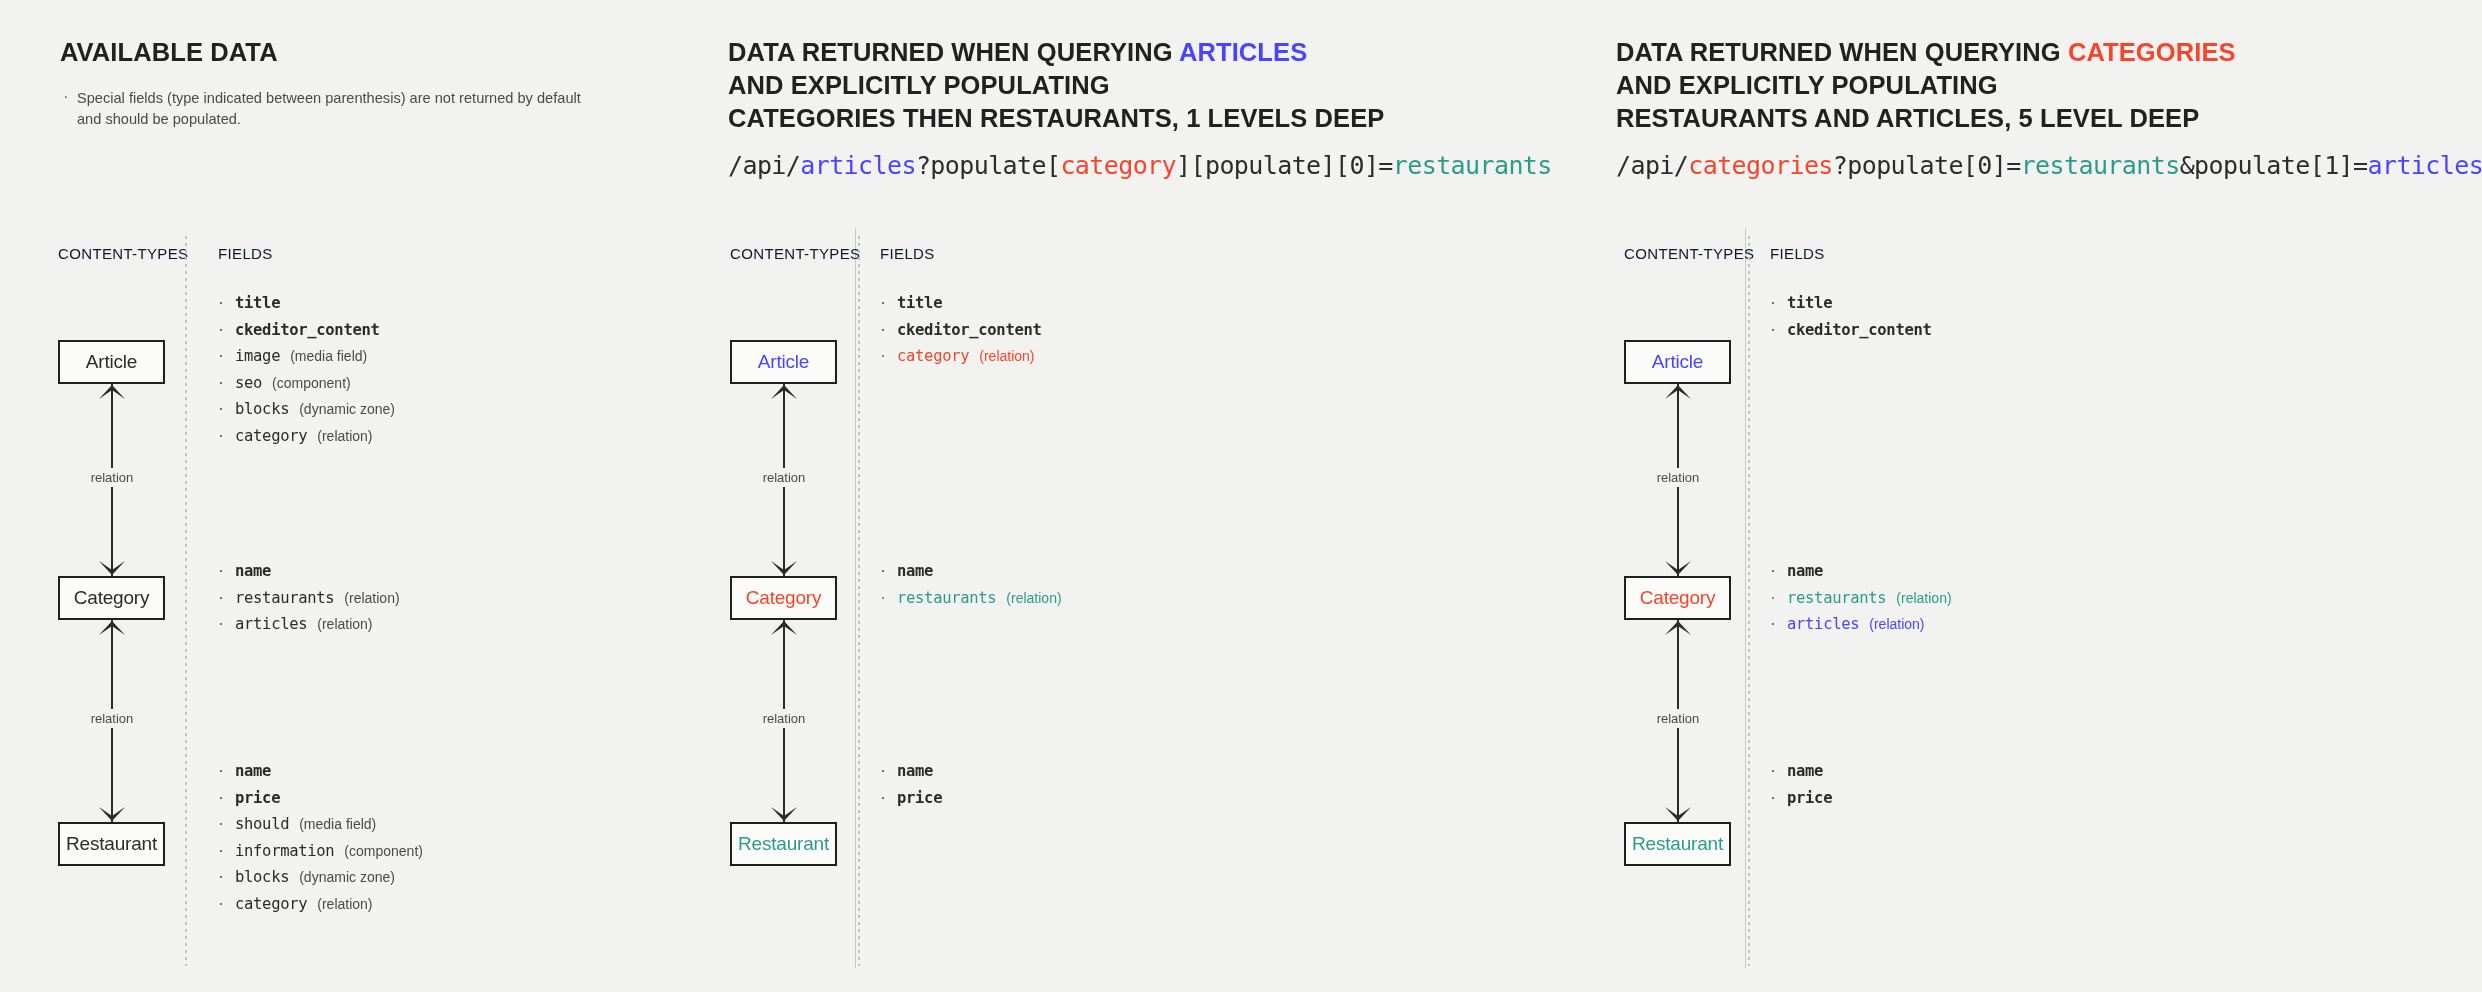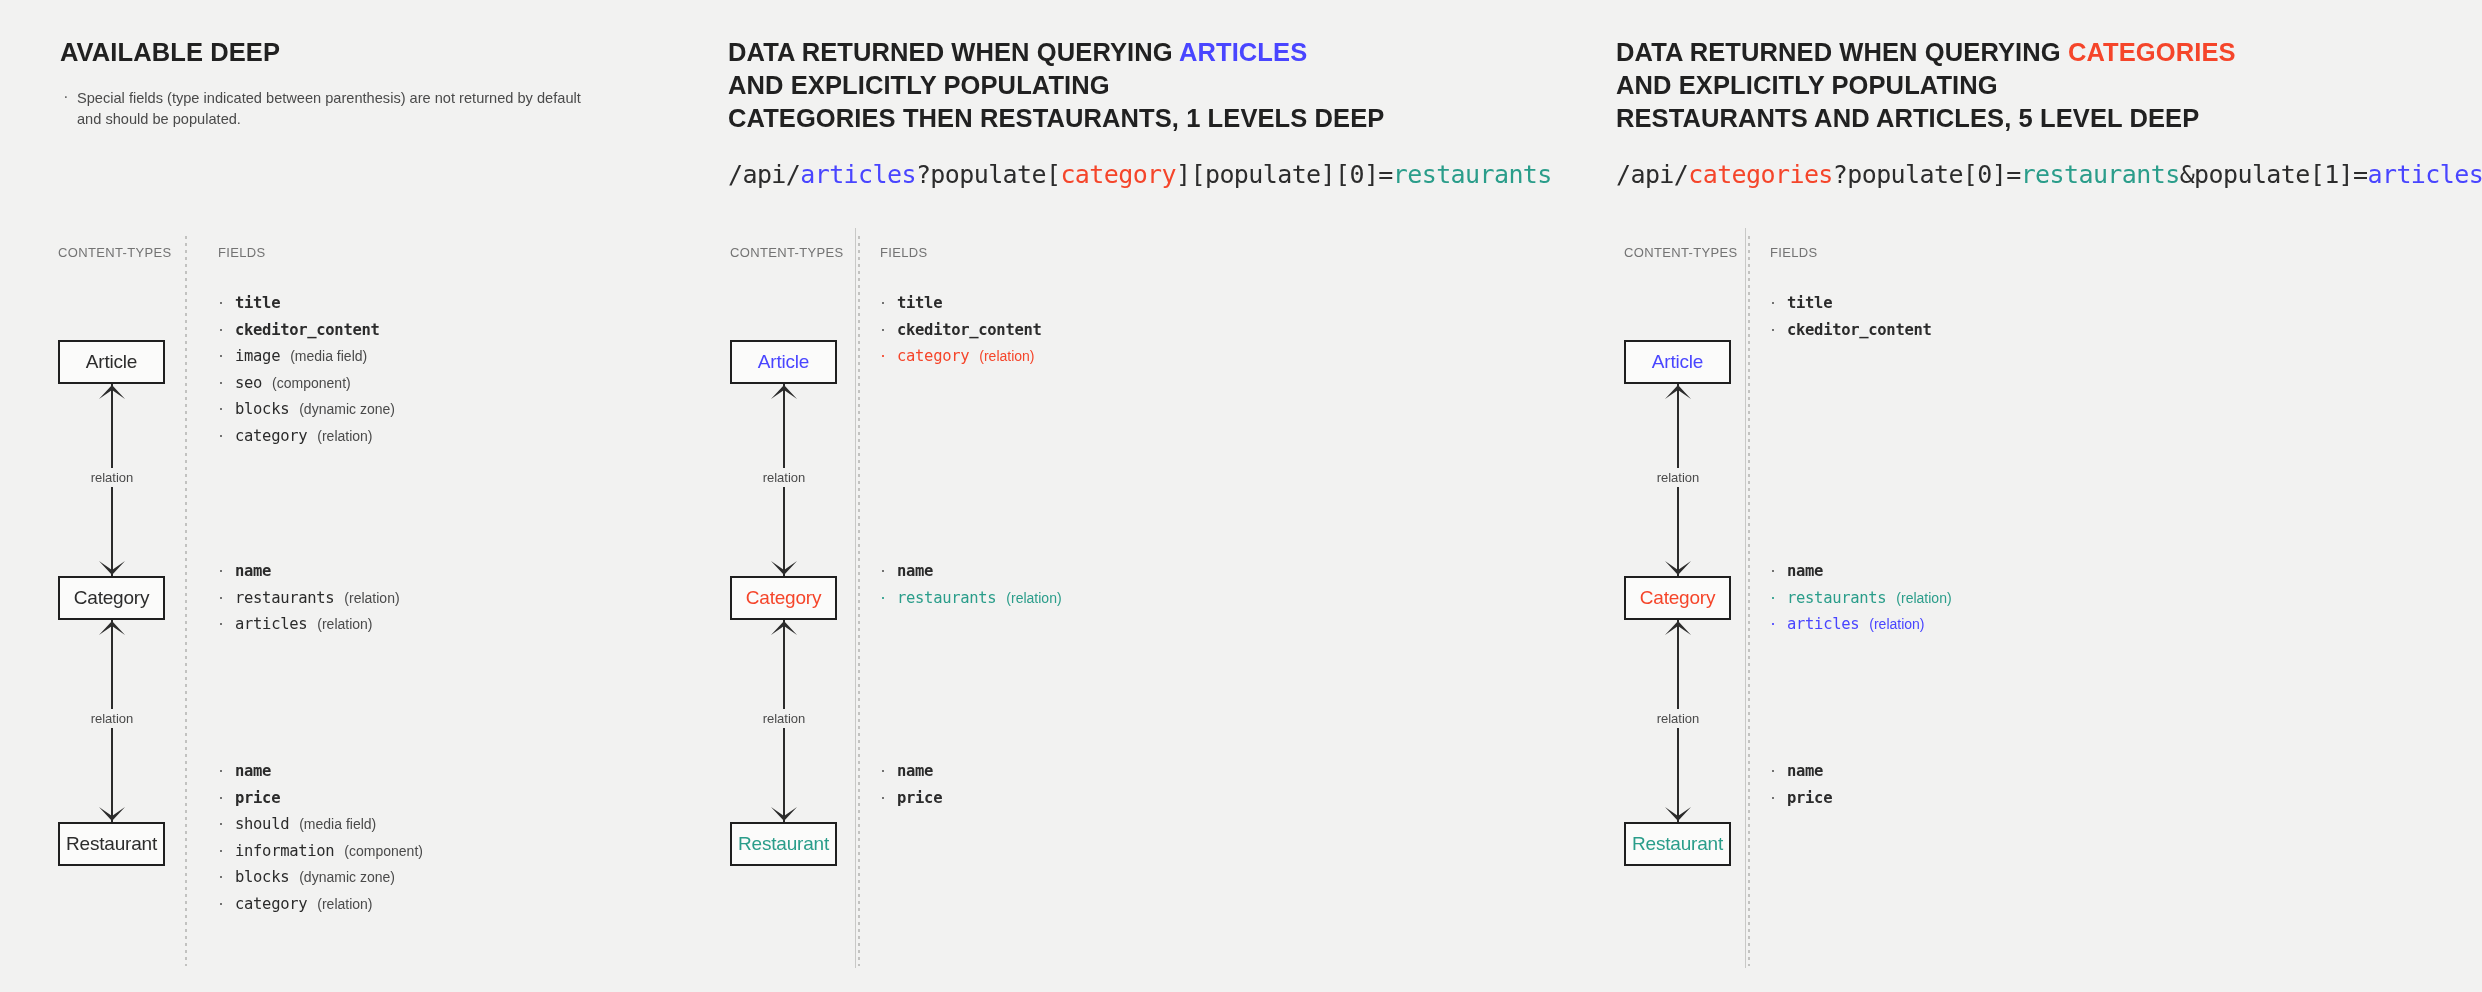--- a/index.html
+++ b/index.html
@@ -140,7 +140,7 @@
   <div class="panel" id="panel-0">
       <div class="head-block" style="left: 60px;">
         <div class="big-title">
-          <div>AVAILABLE DEEP</div>
+          <div>AVAILABLE DATA</div>
         </div>
         <div class="bullets">
           <ul>

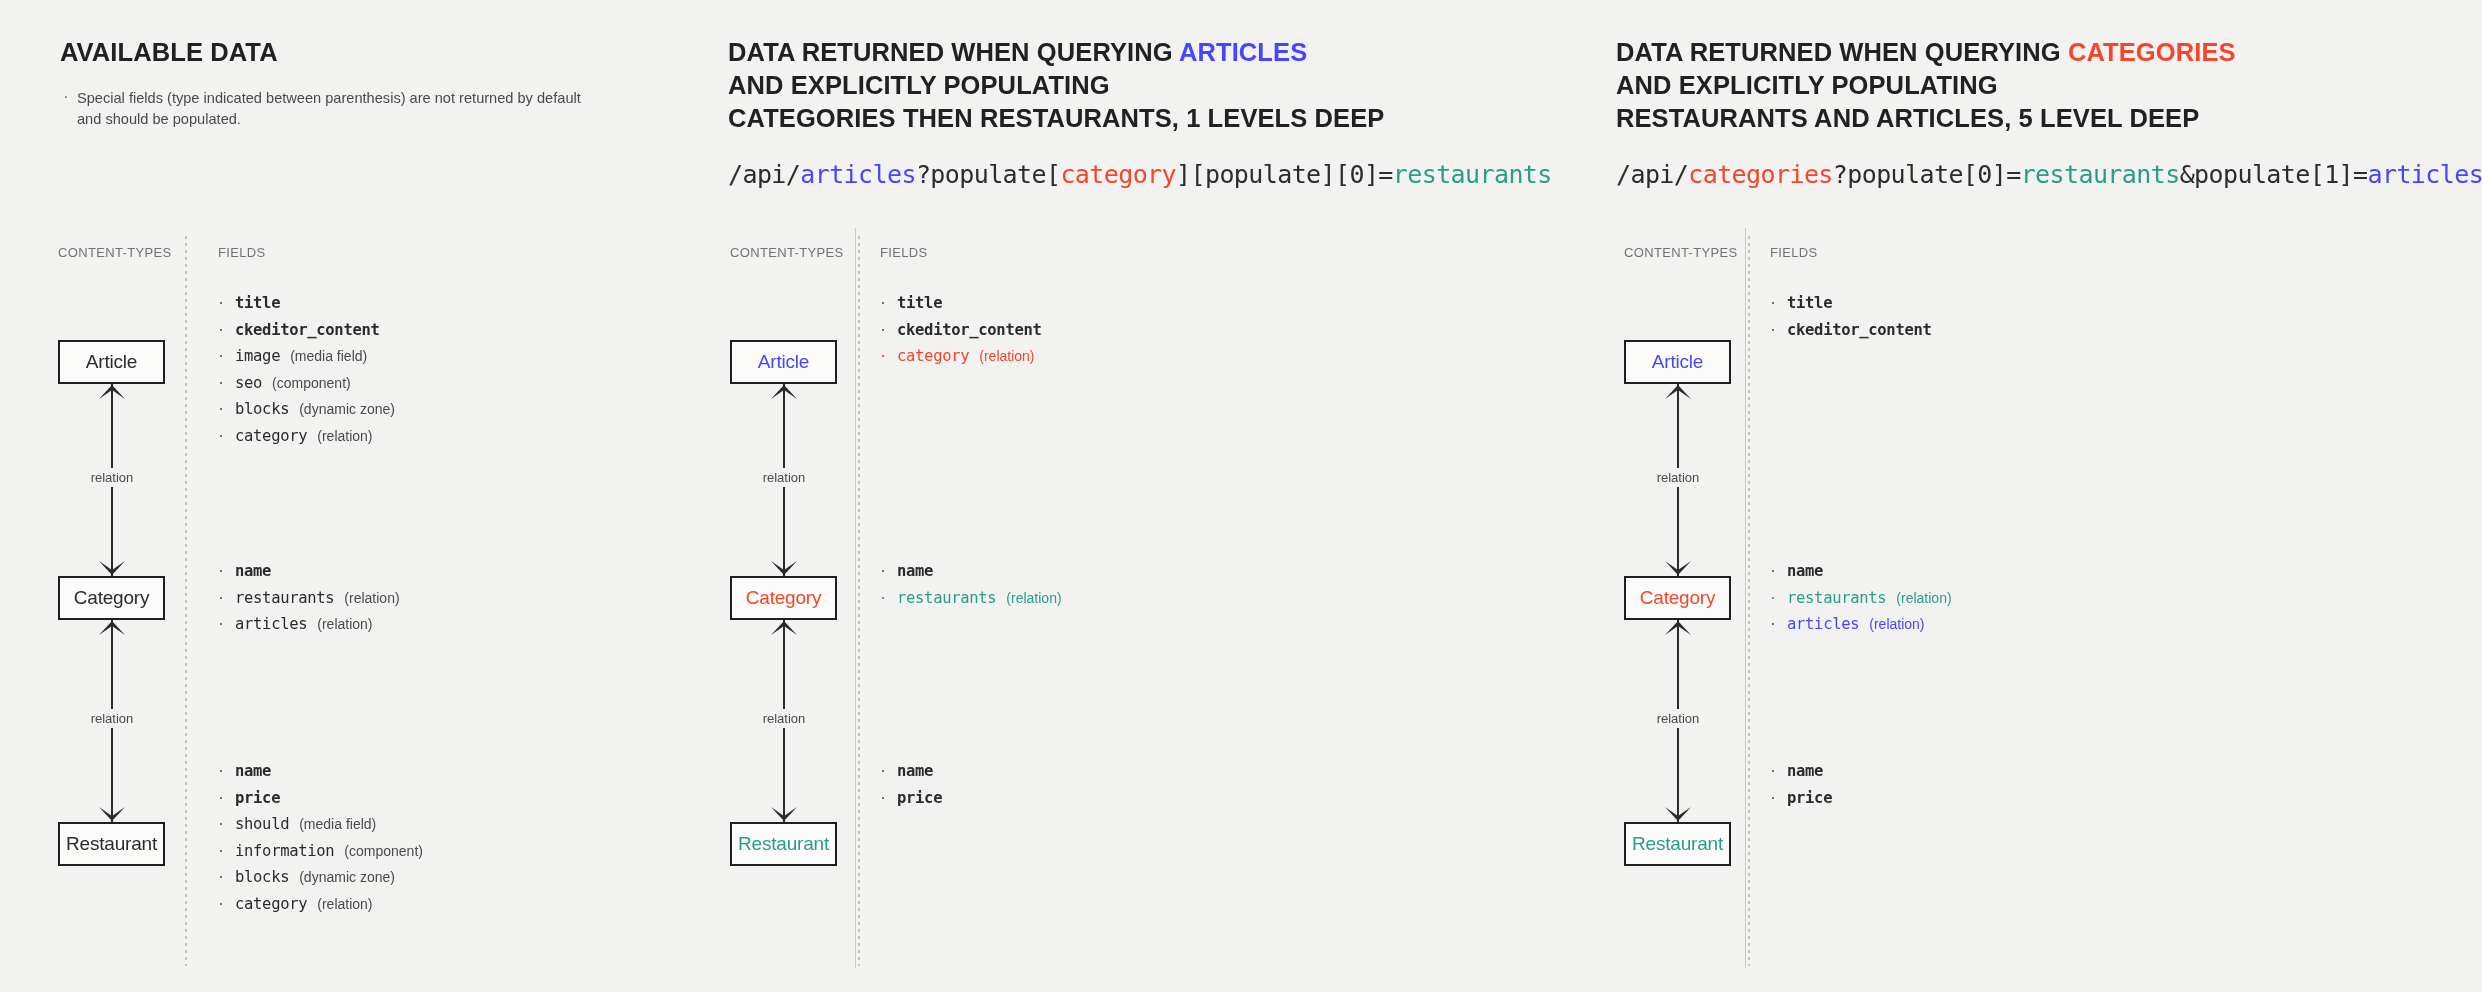--- a/index.html
+++ b/index.html
@@ -54,7 +54,7 @@
   .url-line {
     font-family: "DejaVu Sans Mono", monospace;
     font-size: 25px; color: #2c2c2c; letter-spacing: -0.6px;
-    white-space: nowrap; margin-top: 25px;
+    white-space: nowrap; margin-top: 16px;
   }
   .url-line .u-blue  { color: #4945ff; }
   .url-line .u-red   { color: #f5452a; }

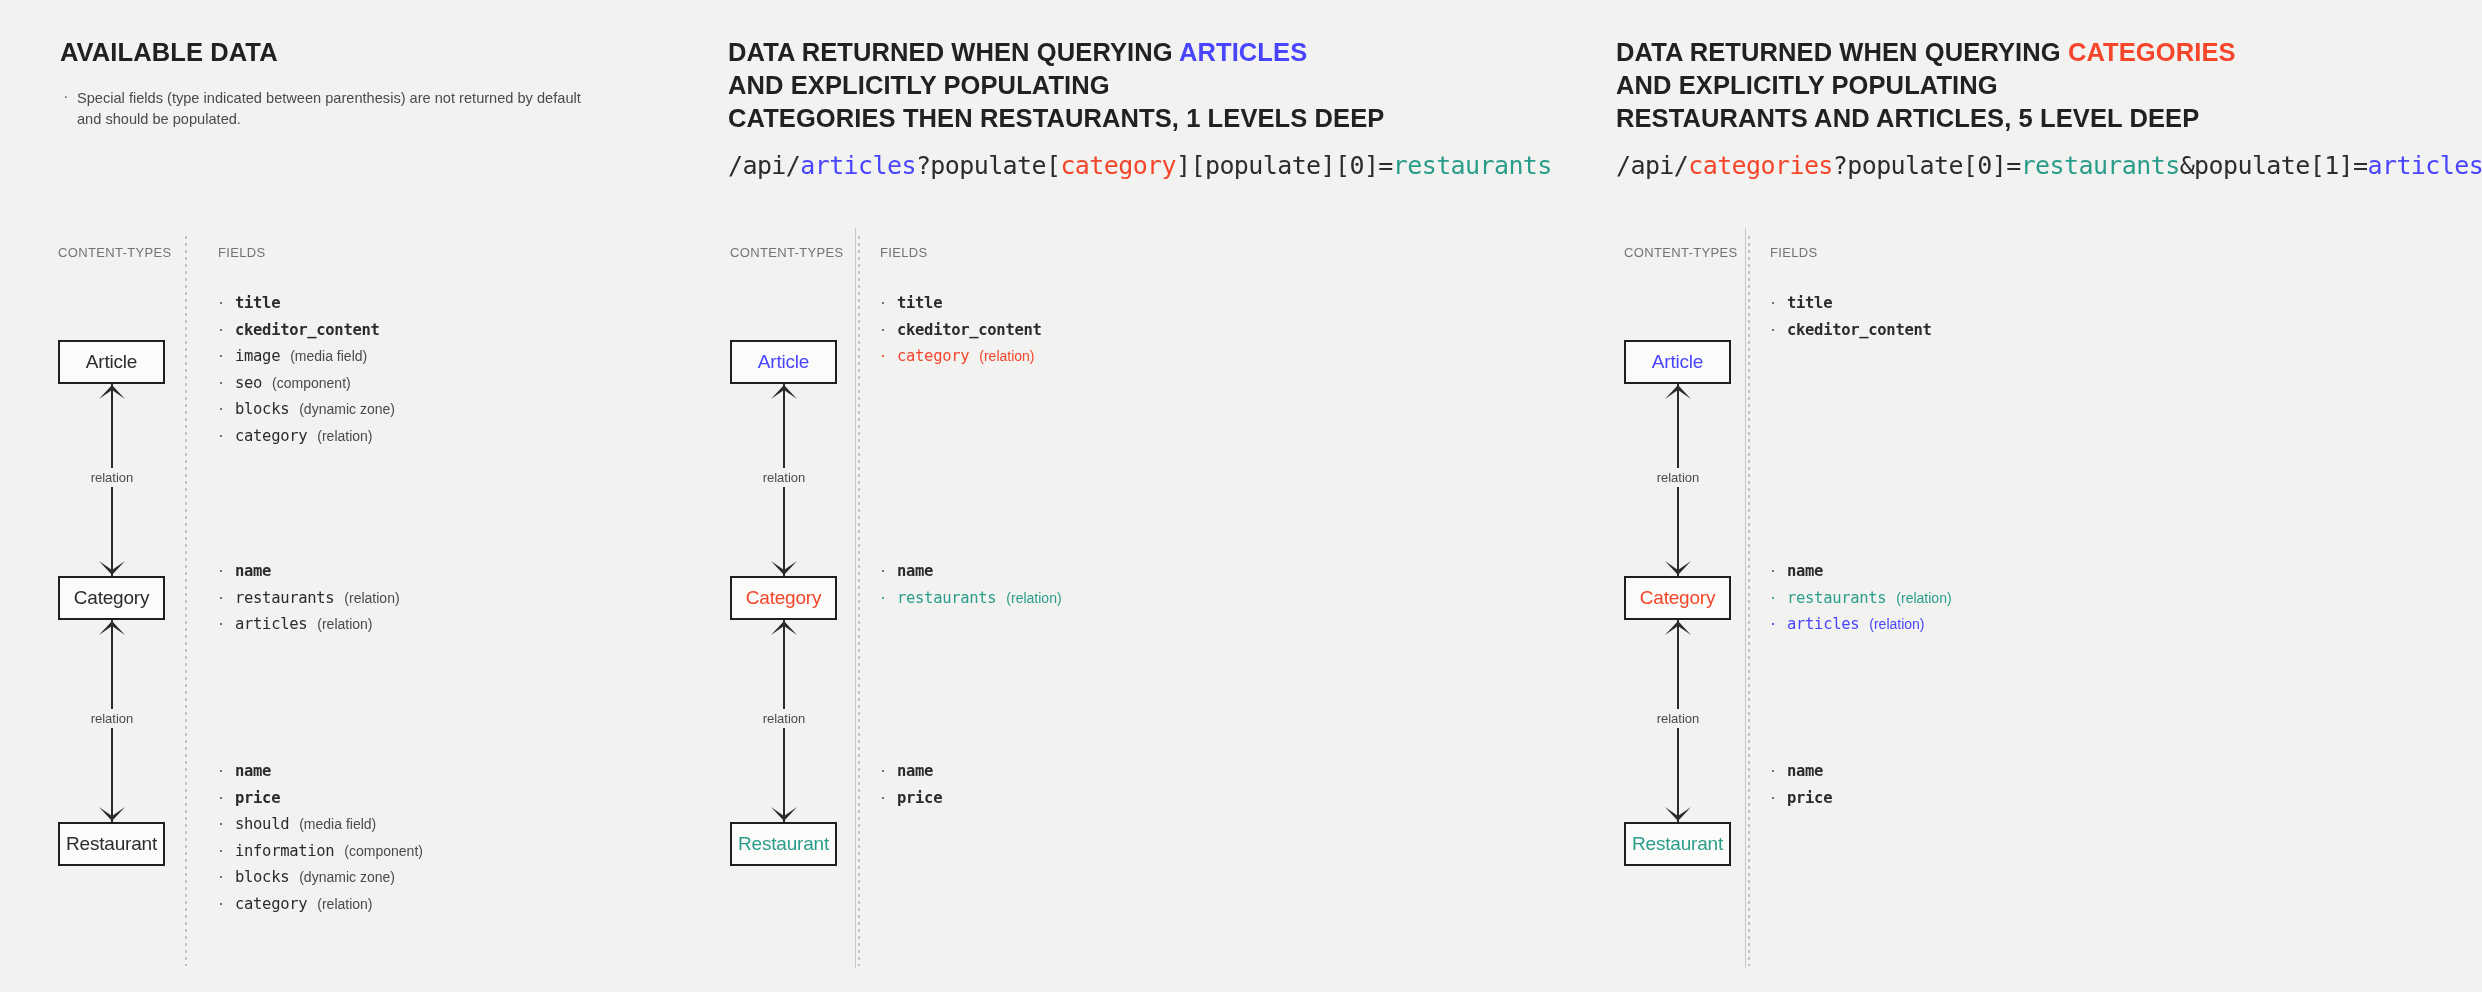--- a/index.html
+++ b/index.html
@@ -63,7 +63,7 @@
   
   .sub-head {
     position: absolute; top: 245px;
-    font-size: 13px; color: #737373; letter-spacing: 0.35px;
+    font-size: 15px; color: #0f172a; letter-spacing: 0.35px;
     white-space: nowrap;
   }
 

